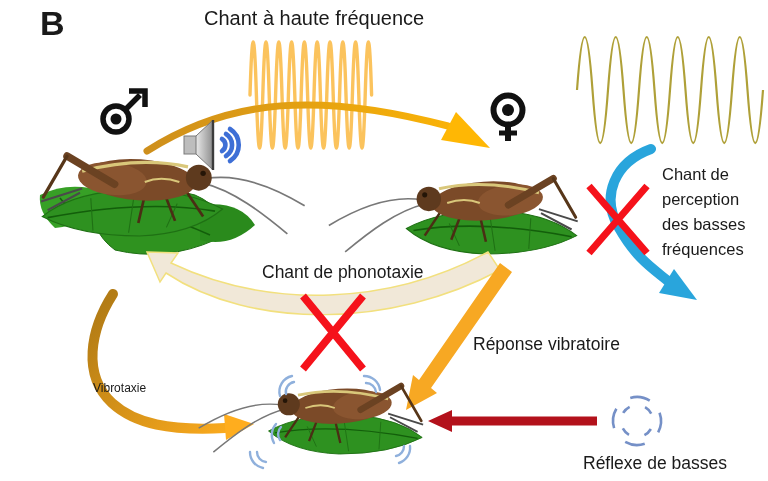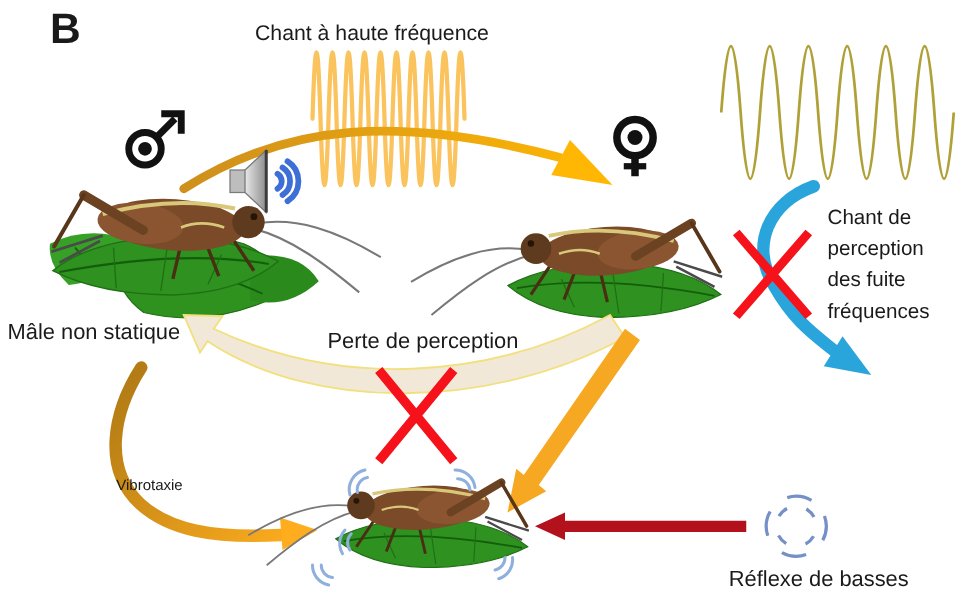--- a/index.html
+++ b/index.html
@@ -8,7 +8,7 @@
   .layer{position:absolute;left:0;top:0;}
   .lbl{position:absolute;white-space:nowrap;color:#1a1a1a;}
   .lbl-b{left:40px;top:4px;font-size:34px;font-weight:bold;}
-  .lbl-song{left:204px;top:17px;font-size:17px;text-align:center;}
+  .lbl-song{left:204px;top:7px;font-size:20px;text-align:center;}
   .lbl-male{left:6px;top:255px;font-size:17.5px;}
   .lbl-phono{left:262px;top:262px;font-size:17.5px;}
   .lbl-resp{left:473px;top:334px;font-size:17.5px;}

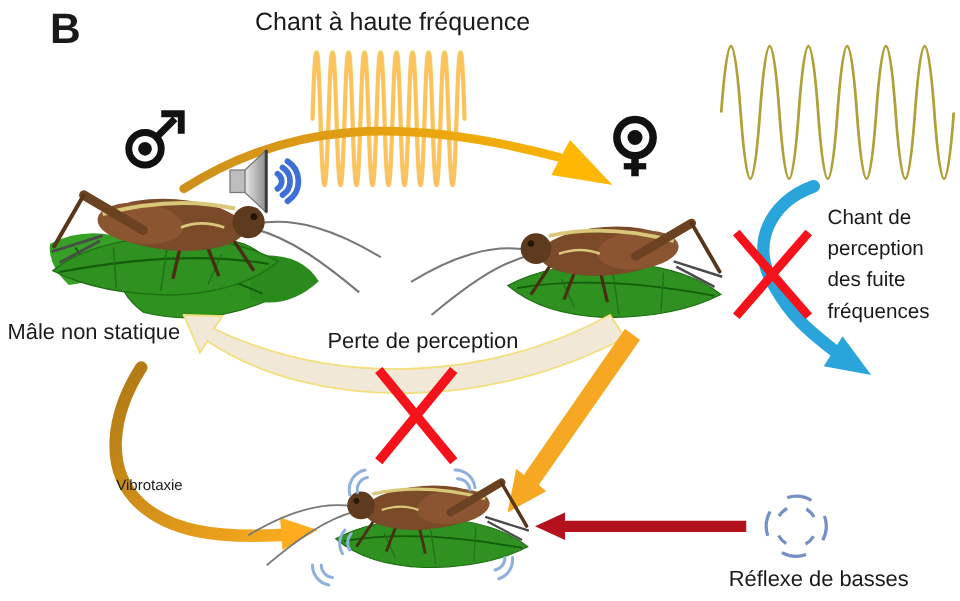--- a/index.html
+++ b/index.html
@@ -161,7 +161,7 @@
   <div class="perception">
     <div>Chant de</div>
     <div>perception</div>
-    <div>des fuite</div>
+    <div>des basses</div>
     <div>fréquences</div>
   </div>
   <div class="lbl lbl-vibro">Vibrotaxie</div>

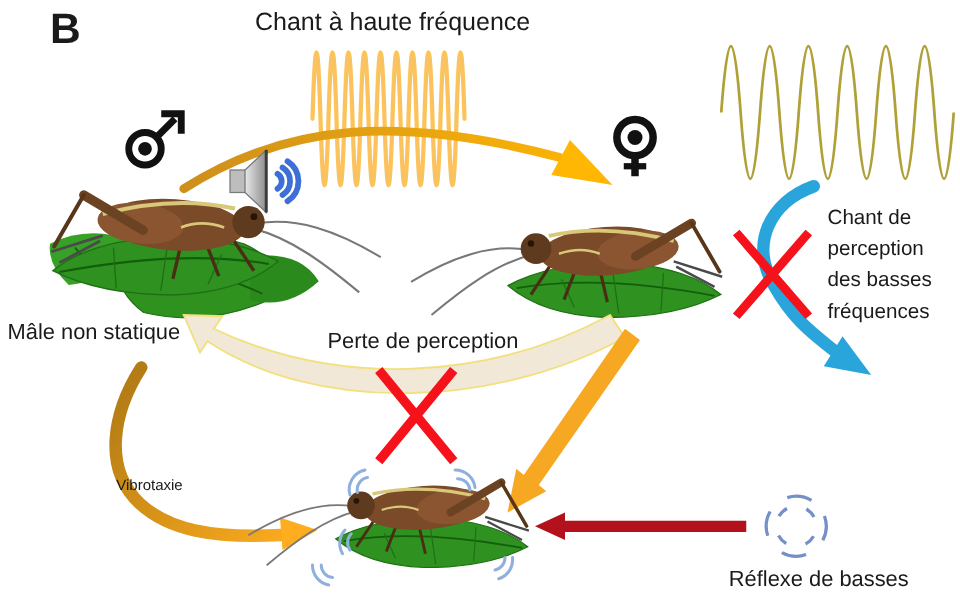--- a/index.html
+++ b/index.html
@@ -156,7 +156,6 @@
 
   <div class="lbl lbl-b">B</div>
   <div class="lbl lbl-song">Chant à haute fréquence</div>
-  <div class="lbl lbl-male">Mâle non statique</div>
   <div class="lbl lbl-phono">Perte de perception</div>
   <div class="perception">
     <div>Chant de</div>

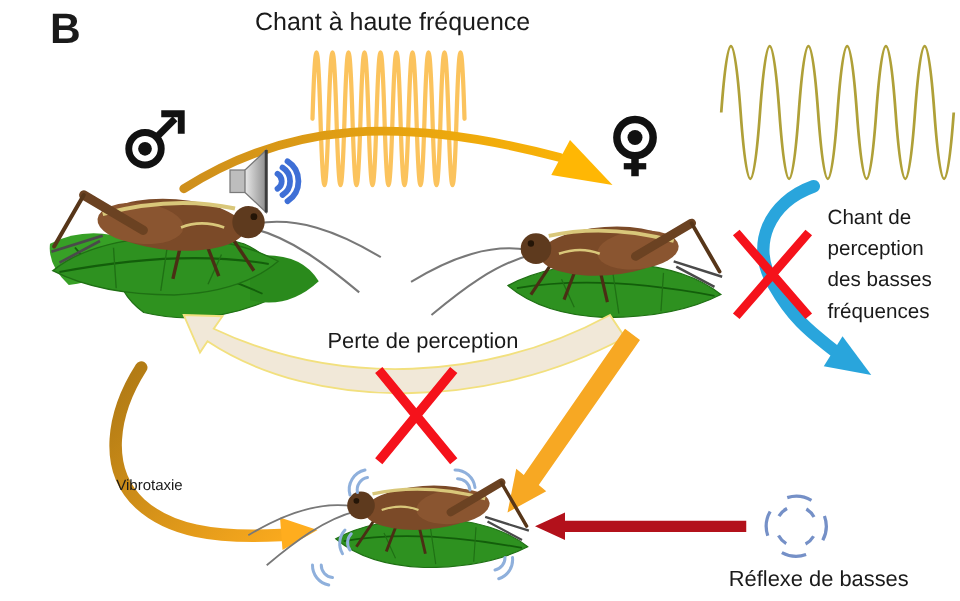--- a/index.html
+++ b/index.html
@@ -156,7 +156,7 @@
 
   <div class="lbl lbl-b">B</div>
   <div class="lbl lbl-song">Chant à haute fréquence</div>
-  <div class="lbl lbl-phono">Perte de perception</div>
+  <div class="lbl lbl-phono">Chant de phonotaxie</div>
   <div class="perception">
     <div>Chant de</div>
     <div>perception</div>

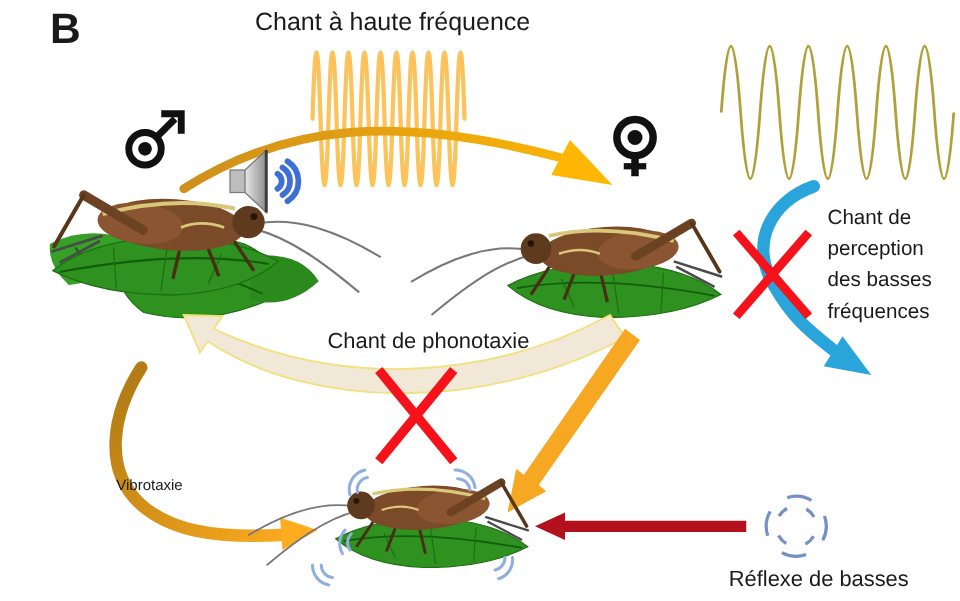--- a/index.html
+++ b/index.html
@@ -163,6 +163,7 @@
     <div>des basses</div>
     <div>fréquences</div>
   </div>
+  <div class="lbl lbl-resp">Réponse vibratoire</div>
   <div class="lbl lbl-vibro">Vibrotaxie</div>
   <div class="lbl lbl-fuite">Réflexe de basses</div>
 

